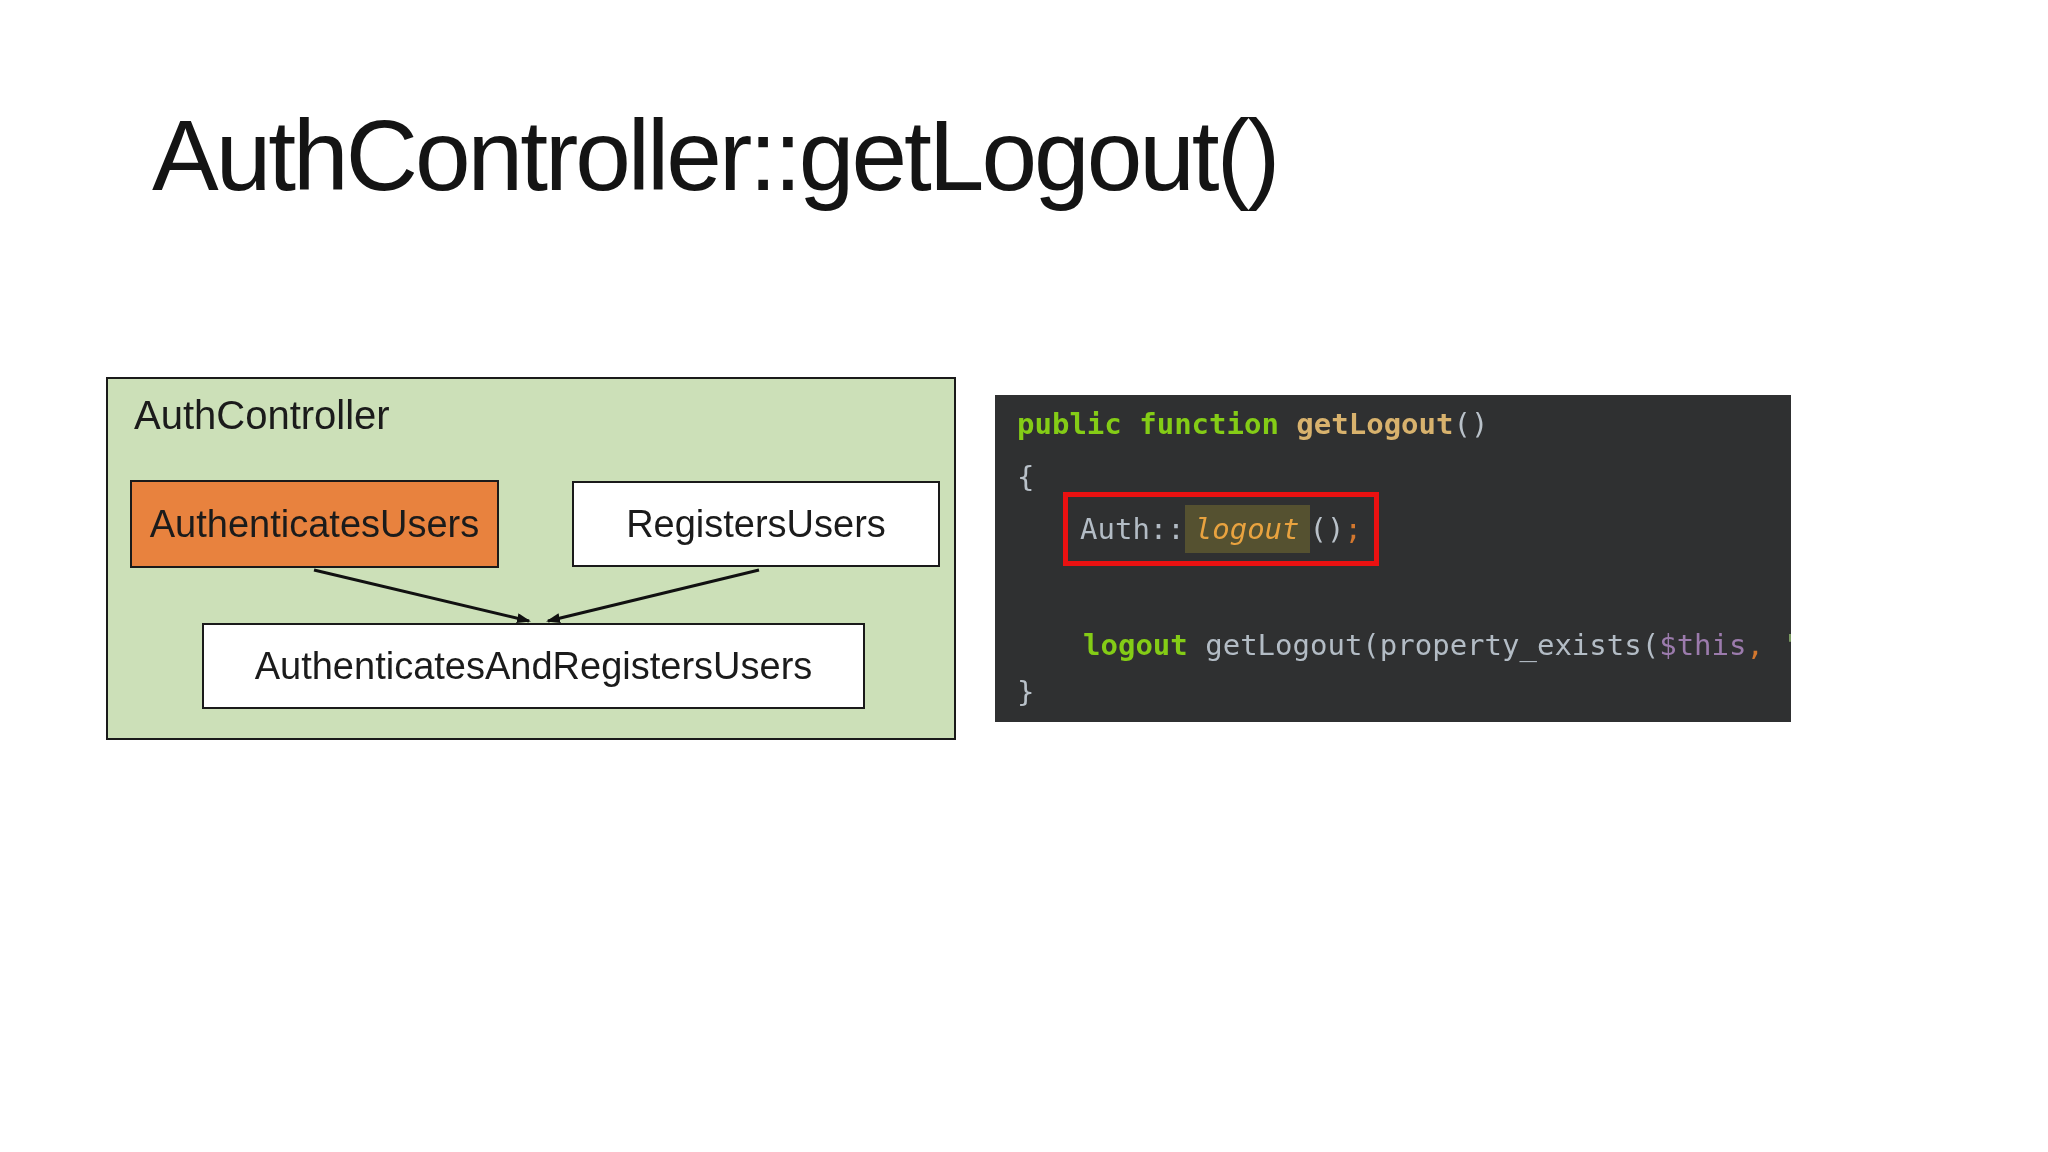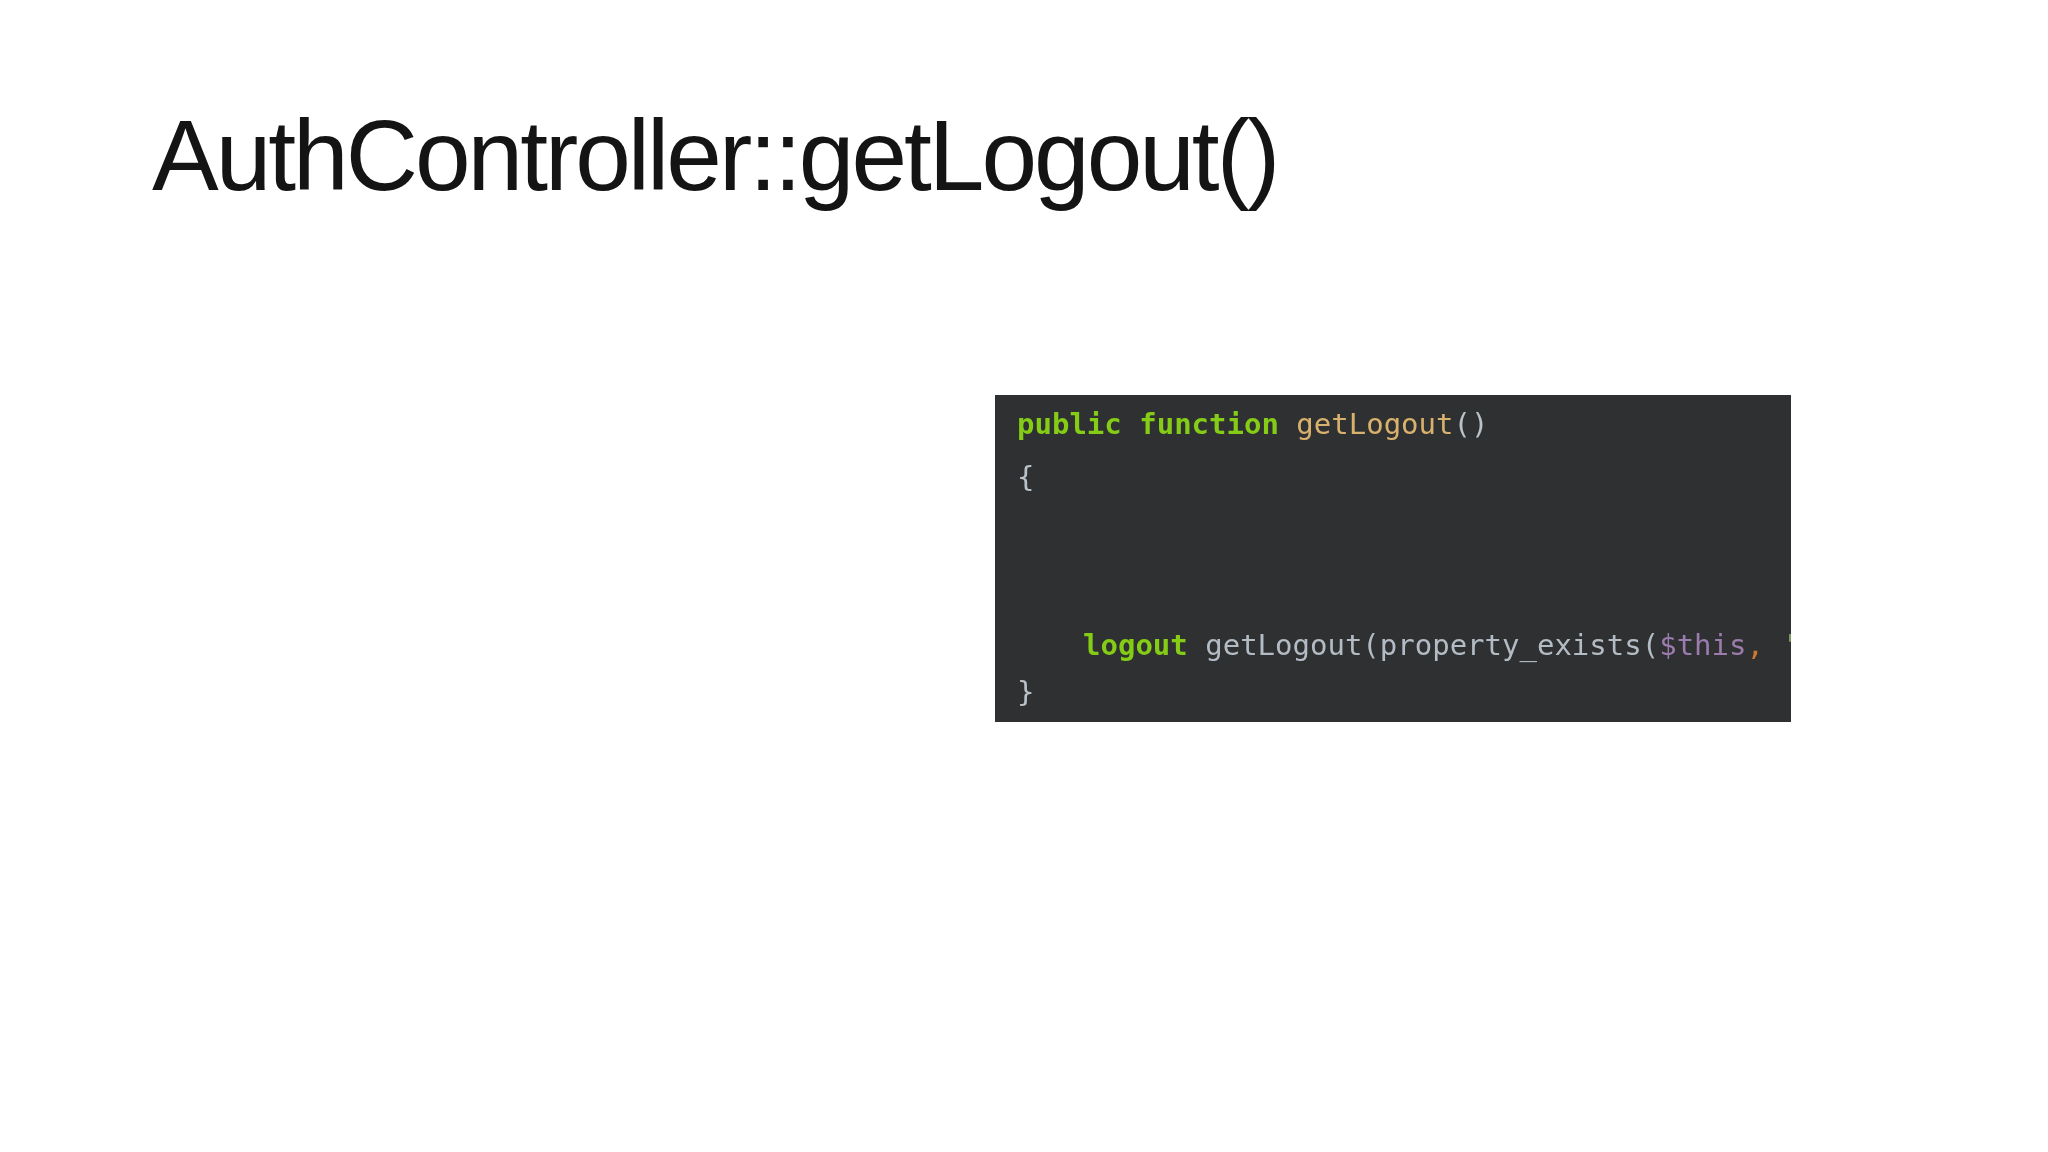--- a/index.html
+++ b/index.html
@@ -54,6 +54,23 @@
 
   <div class="slide-title">AuthController::getLogout()</div>
 
+  <div class="diagram">
+    <div class="diagram-label">AuthController</div>
+
+    <svg class="edges-svg" viewBox="0 0 850 363">
+      <defs>
+        <marker id="ah" markerWidth="14" markerHeight="12" refX="12" refY="5" orient="auto" markerUnits="userSpaceOnUse">
+          <path class="ah" d="M0,0 L14,5 L0,10 z"></path>
+        </marker>
+      </defs>
+      <line x1="206" y1="191" x2="421" y2="242" marker-end="url(#ah)"></line>
+      <line x1="651" y1="191" x2="440" y2="242" marker-end="url(#ah)"></line>
+    </svg>
+
+    <div class="dnode orange node-auth">AuthenticatesUsers</div>
+    <div class="dnode node-reg">RegistersUsers</div>
+    <div class="dnode node-both">AuthenticatesAndRegistersUsers</div>
+  </div>
 
   <div class="codeblock">
 

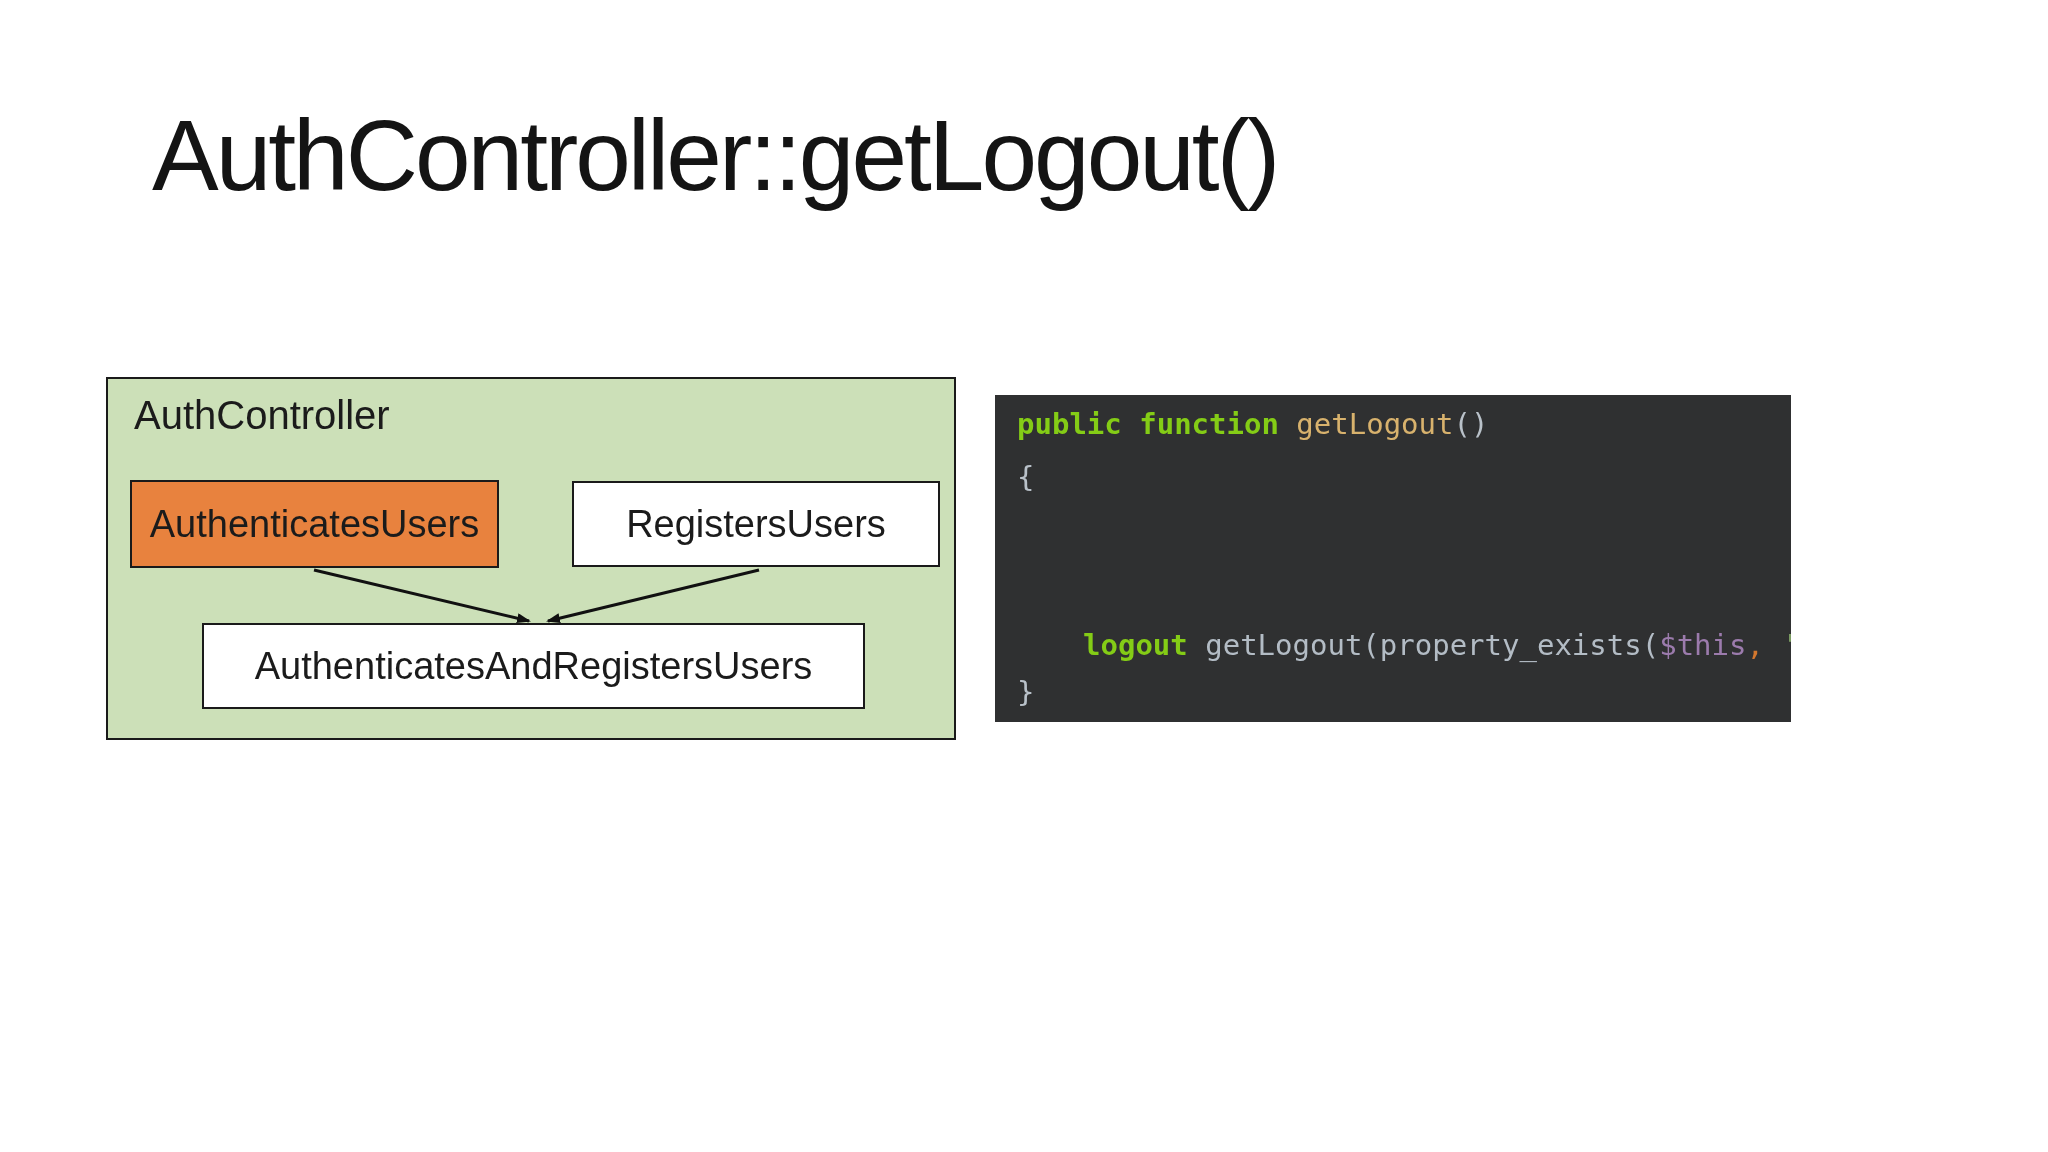--- a/index.html
+++ b/index.html
@@ -32,7 +32,7 @@
              font-size:29px;line-height:53px;color:#b9c1c9;}
   .tok{white-space:pre;}
   .tok-kw{color:#84cc16;font-weight:bold;}
-  .tok-fn{color:#d8b26d;}
+  .tok-fn{color:#d8b26d;font-weight:bold;}
   .tok-punct{color:#b9c1c9;}
   .tok-plain{color:#b3bcc5;}
   .tok-var{color:#9c7bad;margin-top:7px;}

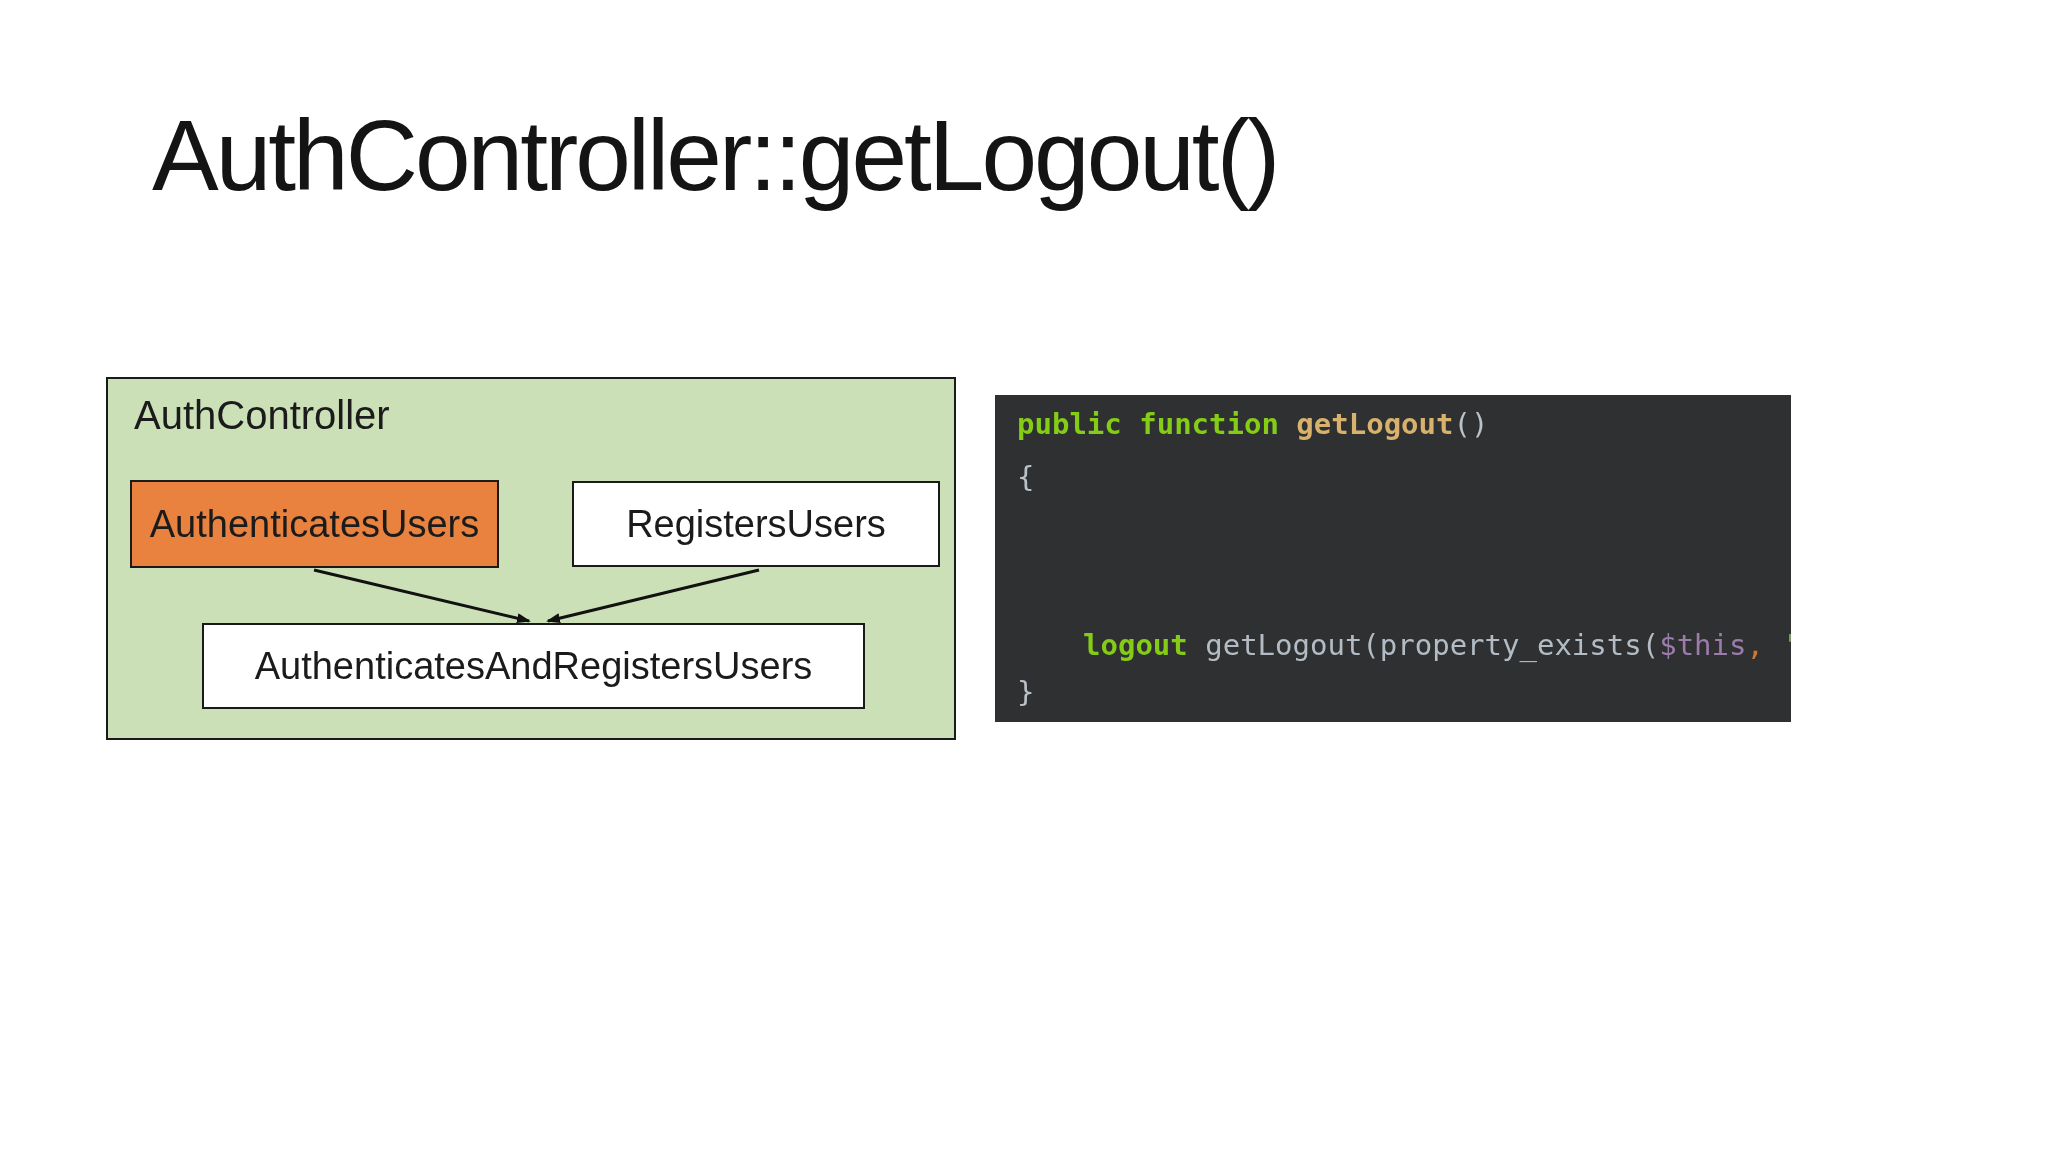--- a/index.html
+++ b/index.html
@@ -78,6 +78,7 @@
 
     <div class="code-line l2"><span class="tok tok-punct">{</span></div>
 
+    <div class="annotation-box"><span class="tok tok-plain">Auth::</span><span class="tok tok-method">logout</span><span class="tok tok-punct">()</span><span class="tok tok-semi">;</span></div>
 
     <div class="code-line l5"><span class="tok tok-kw">logout </span><span class="tok tok-plain">getLogout(property_exists(</span><span class="tok tok-var">$this</span><span class="tok tok-semi">,</span><span class="tok tok-str"> 'redire</span></div>
 

